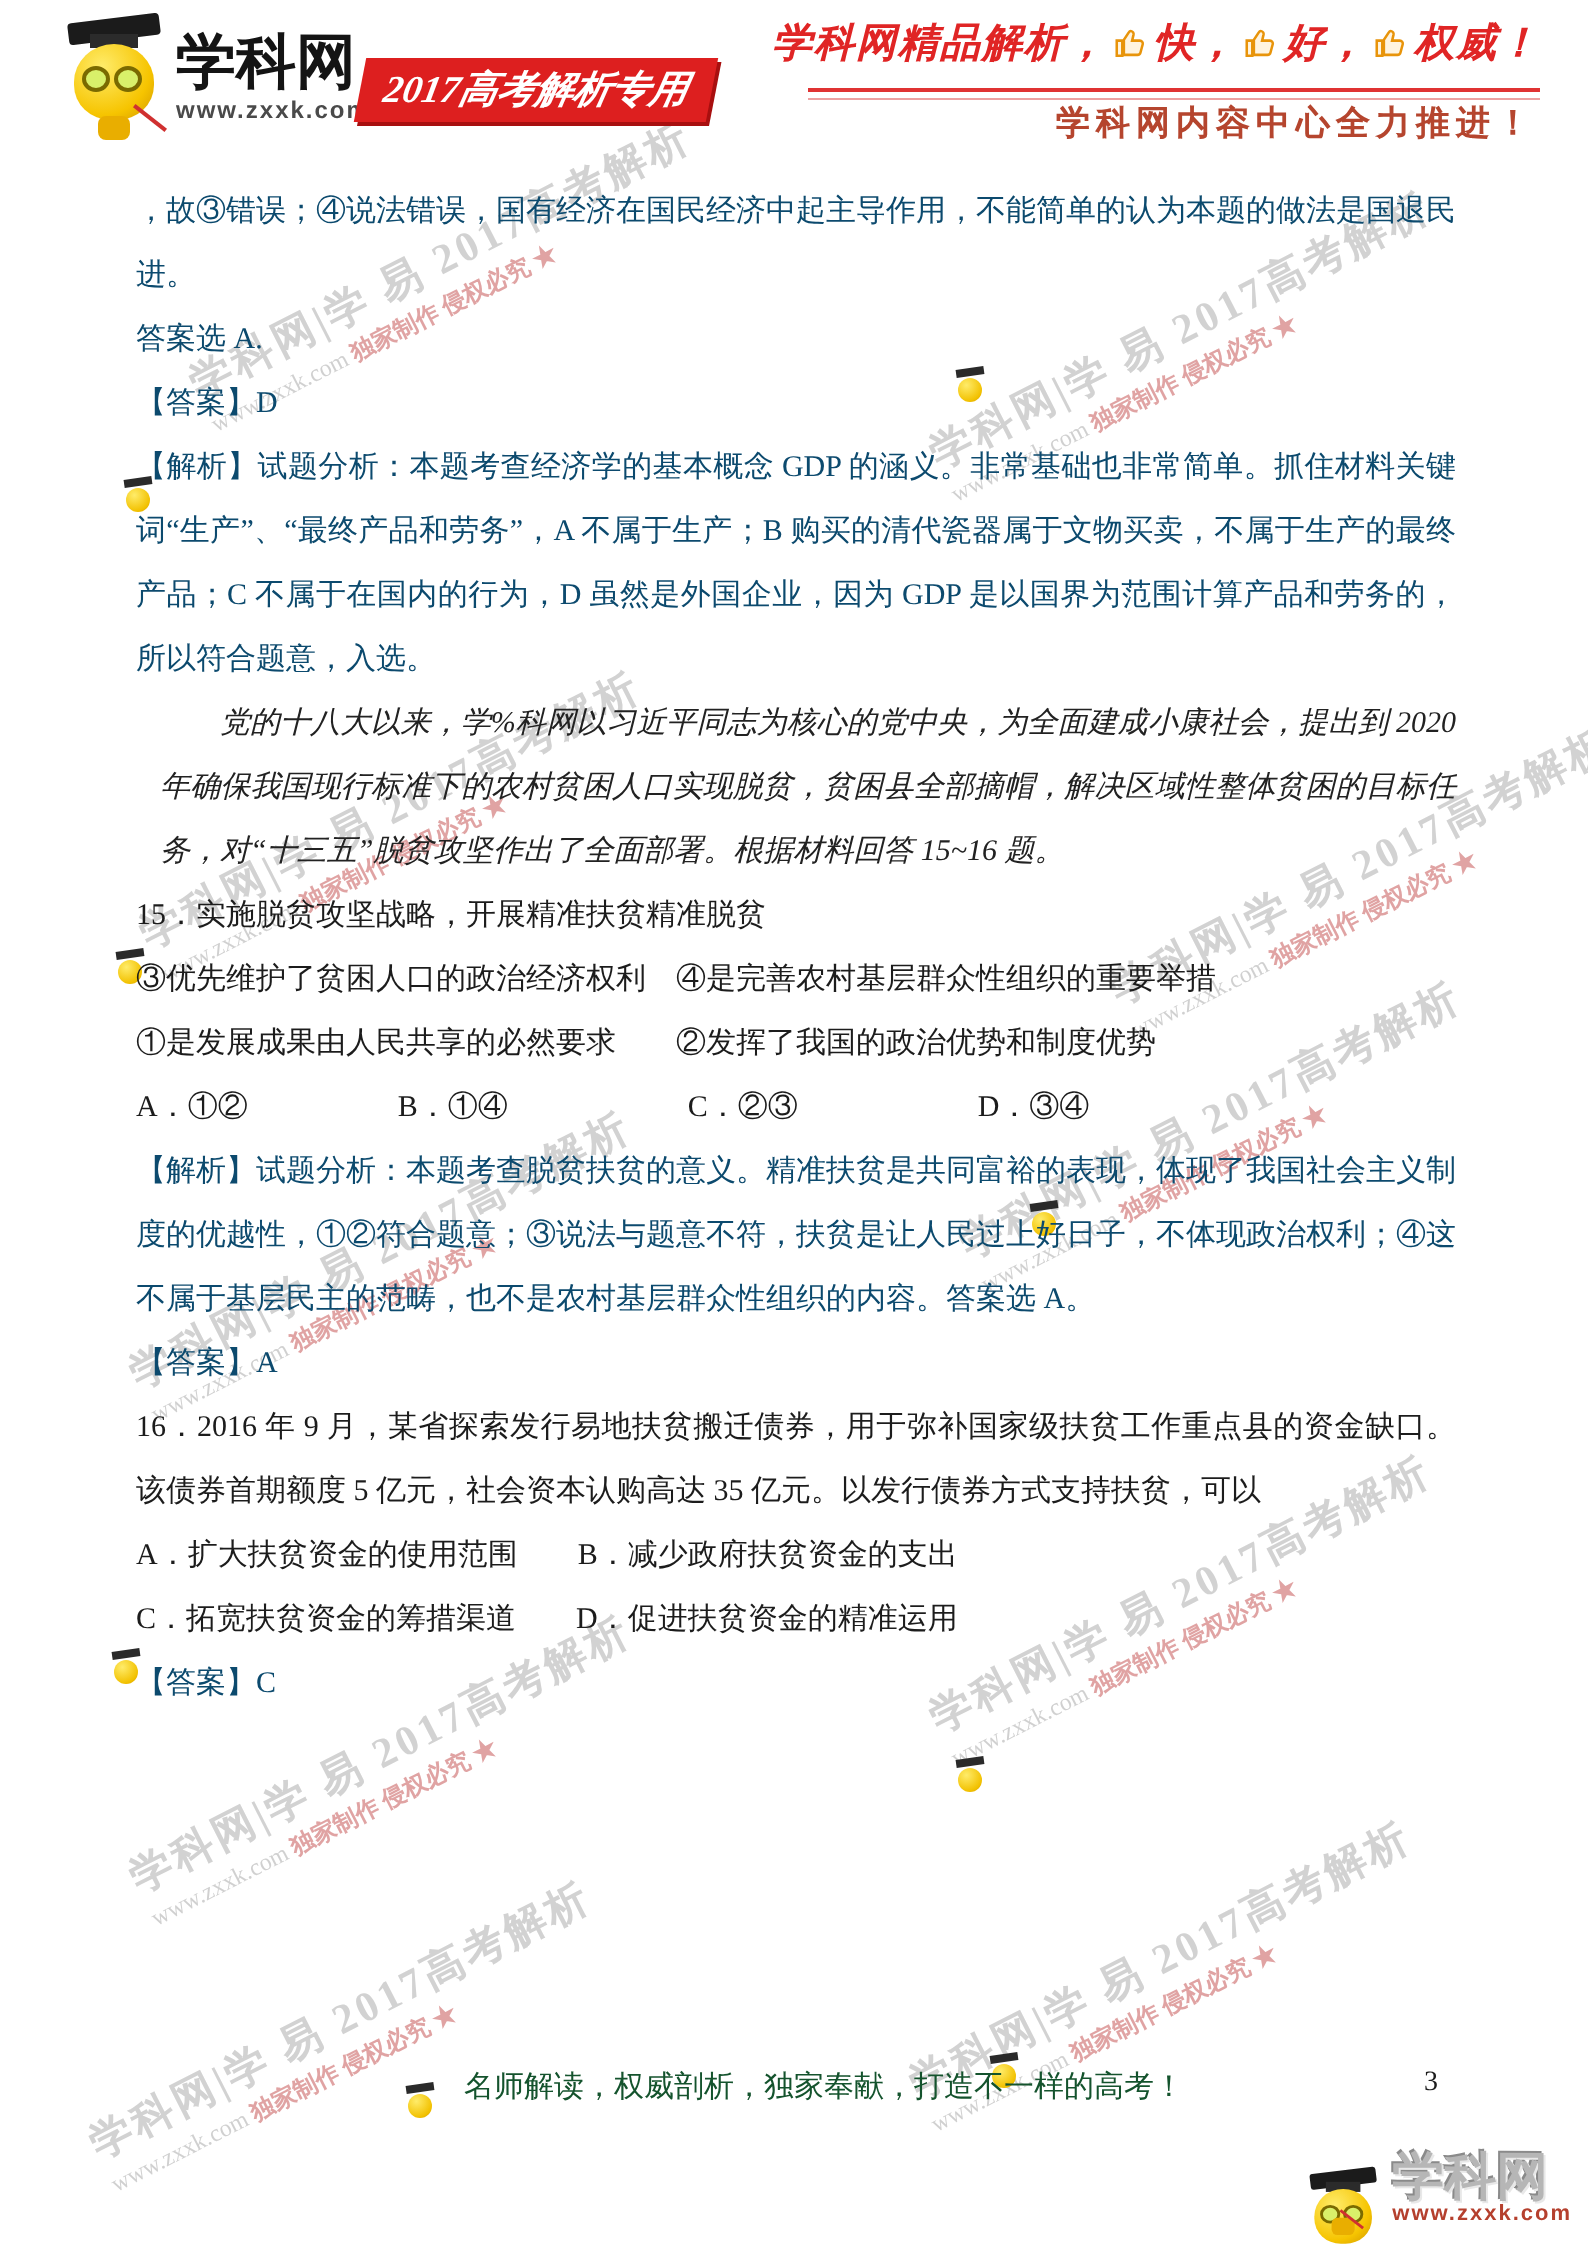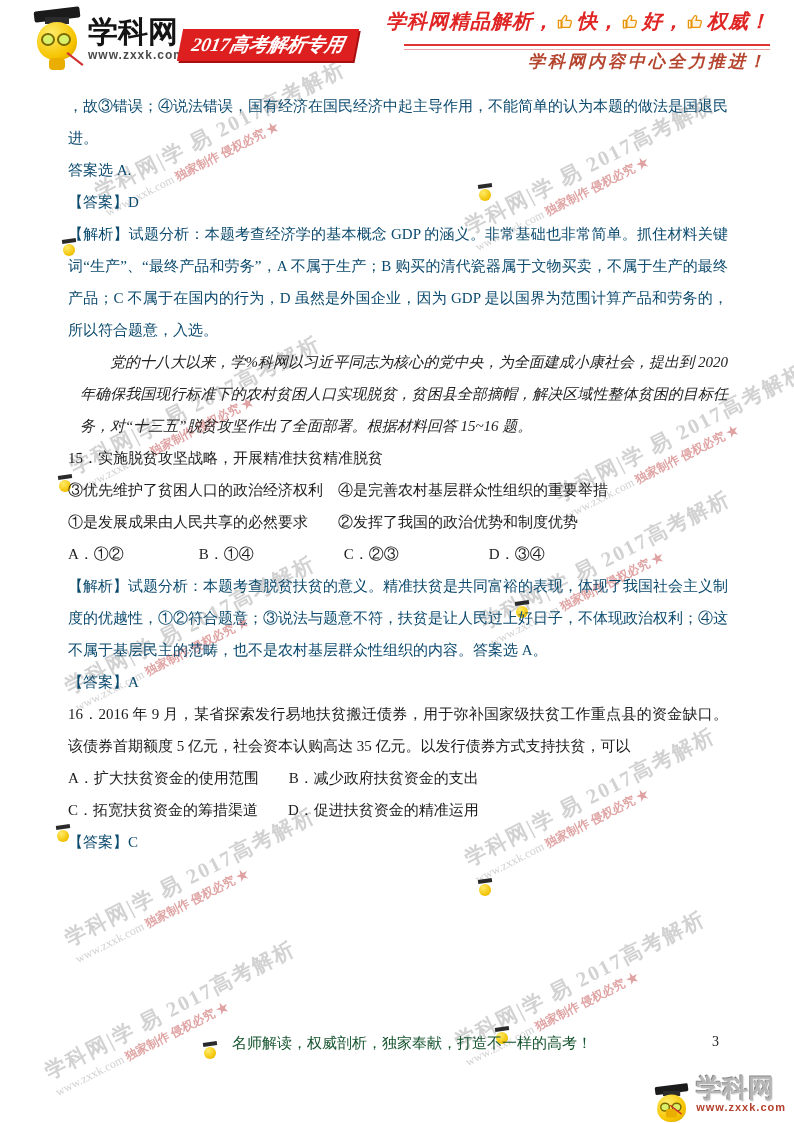--- a/index.html
+++ b/index.html
@@ -28,7 +28,7 @@
   .slogan-rule{position:absolute;right:24px;top:44px;width:366px;height:3px;z-index:3;
     border-top:2px solid #e03333;border-bottom:1px solid #eda0a0;}
   .slogan2{position:absolute;right:26px;top:50px;z-index:3;color:#b5452e;font-weight:bold;
-    font-size:17px;letter-spacing:3px;font-style:italic;}
+    font-size:17px;letter-spacing:3px;}
   .thumb{flex:0 0 auto;}
   
   .content{position:absolute;left:68px;top:90px;width:660px;z-index:2;

